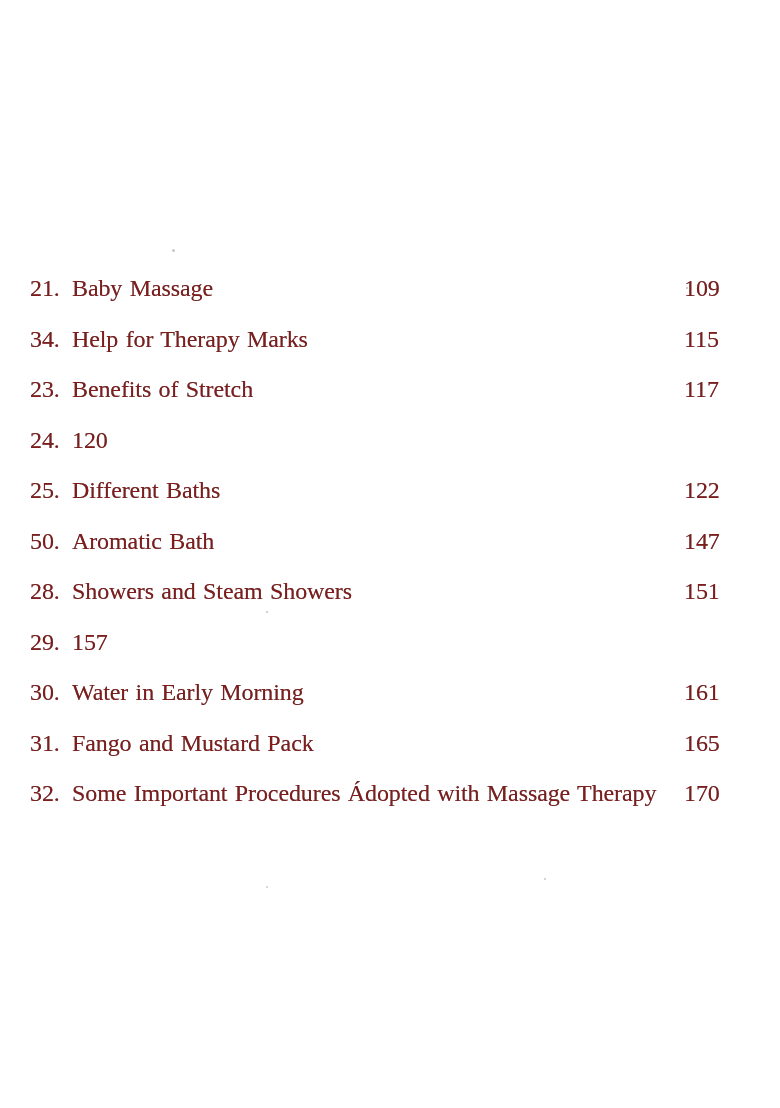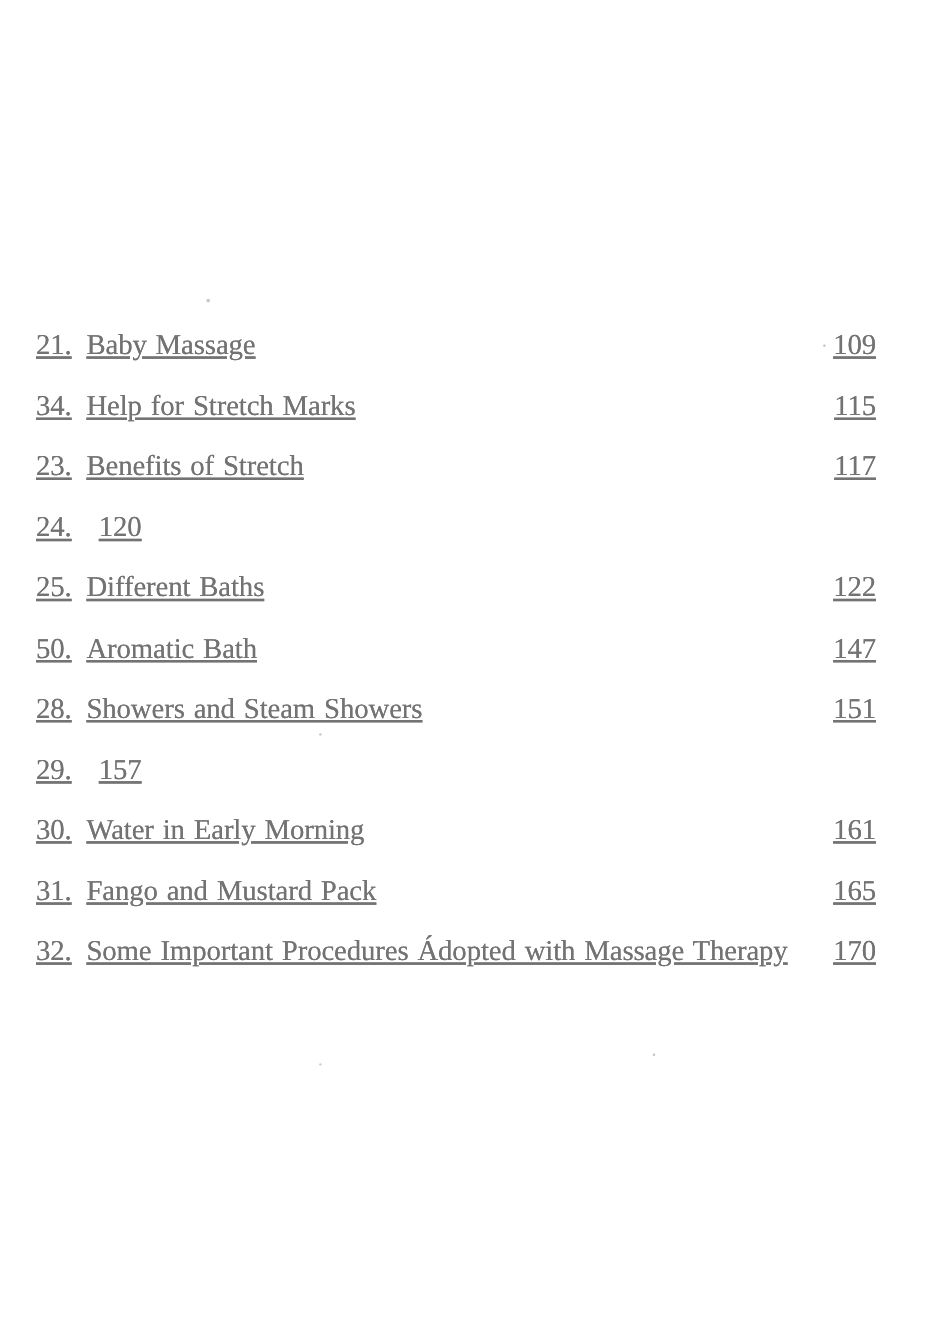--- a/index.html
+++ b/index.html
@@ -28,12 +28,11 @@
     height: 50.5px;
     white-space: nowrap;
     font-size: 24px;
-    color: #737373;
+    color: #7f1d1d;
     letter-spacing: -0.1px;
     word-spacing: 1.5px;
     
     text-shadow: 0 0 0.45px rgba(20,20,20,0.55);
-    text-decoration: underline;
   }
   .toc-num {
     width: 42px;

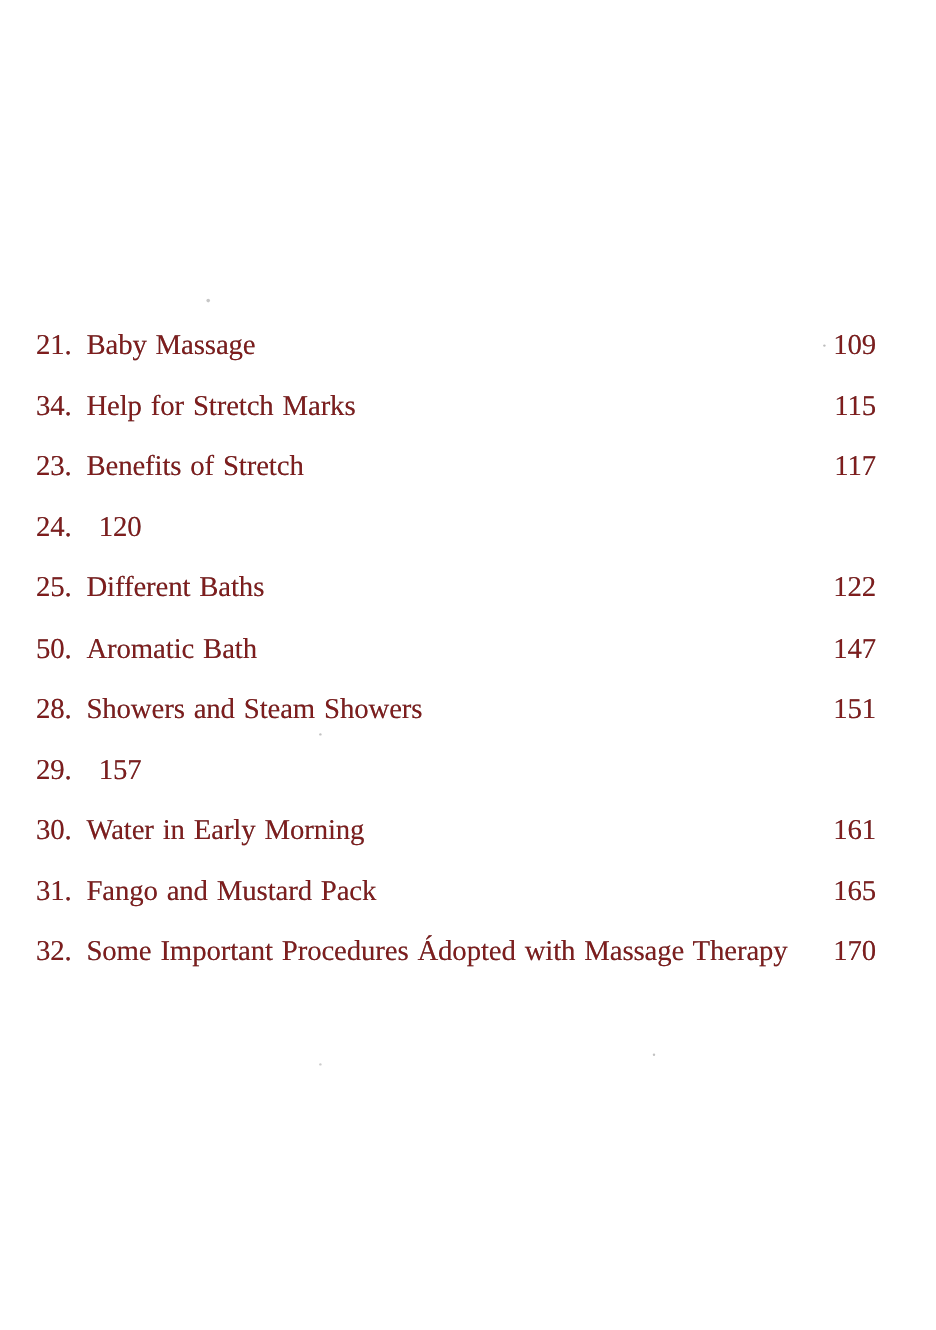--- a/index.html
+++ b/index.html
@@ -45,7 +45,7 @@
   .toc-page {
     width: 46px;
     flex-shrink: 0;
-    text-align: right;
+    text-align: left;
   }
   .speck {
     position: absolute;

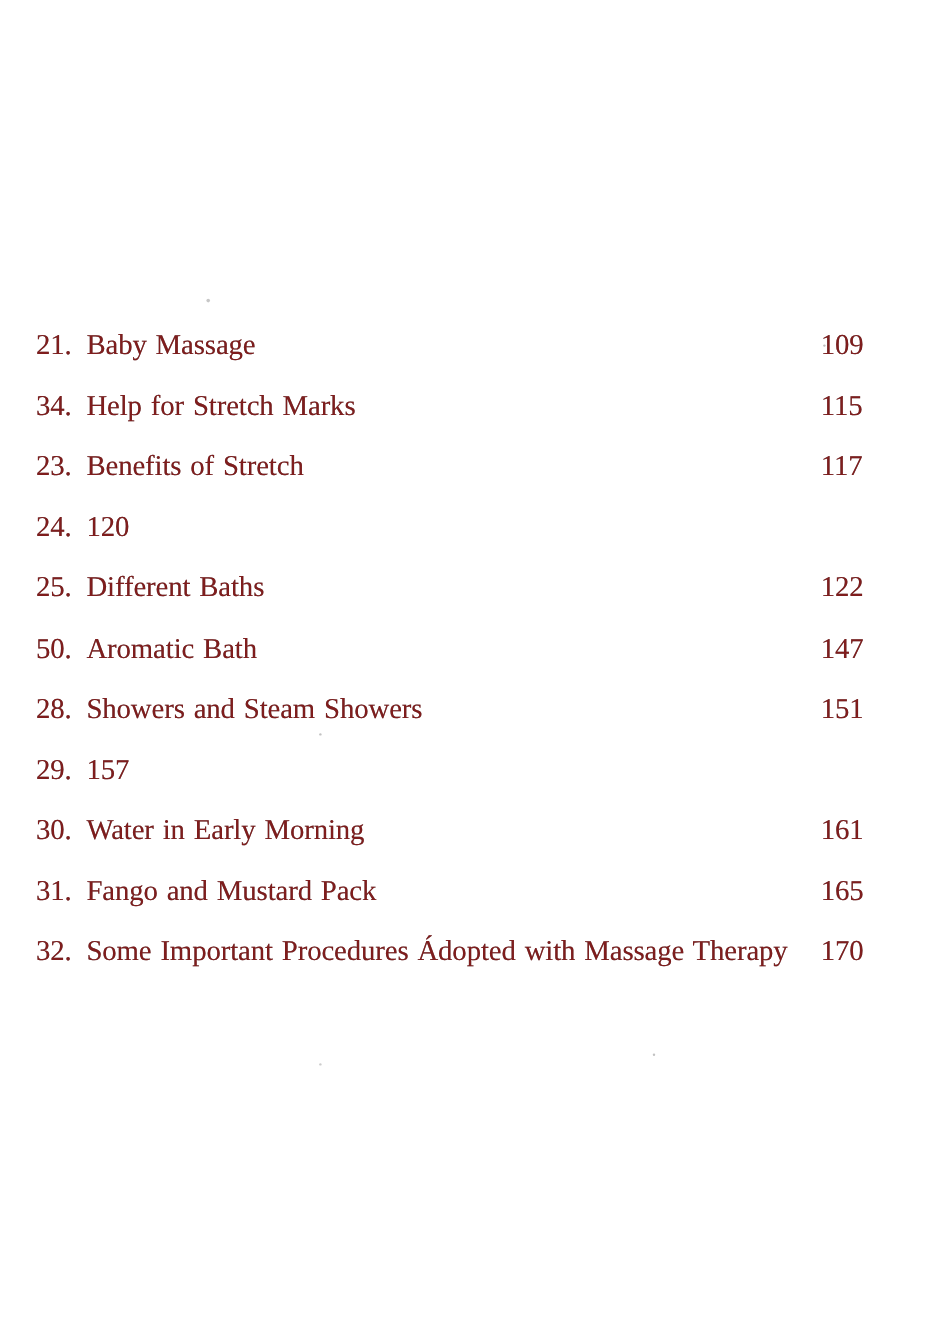--- a/index.html
+++ b/index.html
@@ -73,7 +73,7 @@
 
     <div class="toc-row">
       <span class="toc-num">34.</span>
-      <span class="toc-title">Help for Stretch Marks</span>
+      <span class="toc-title">Help for Therapy Marks</span>
       <span class="toc-page">115</span>
     </div>
 

